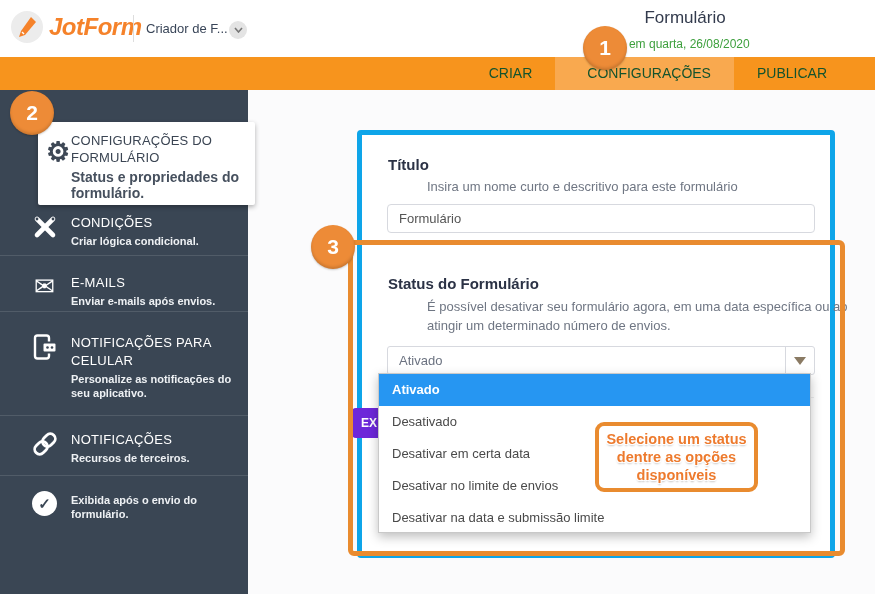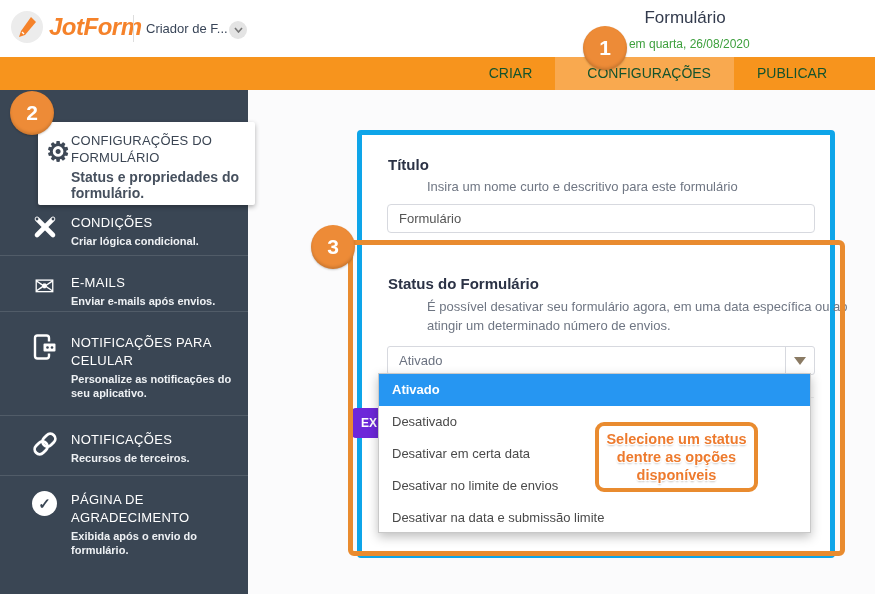--- a/index.html
+++ b/index.html
@@ -192,7 +192,6 @@
         <span class="check-circle">✓</span>
       </span>
       <div class="side-text">
-        <div class="si-title">PÁGINA DE AGRADECIMENTO</div>
         <div class="si-sub">Exibida após o envio do formulário.</div>
       </div>
     </div>

